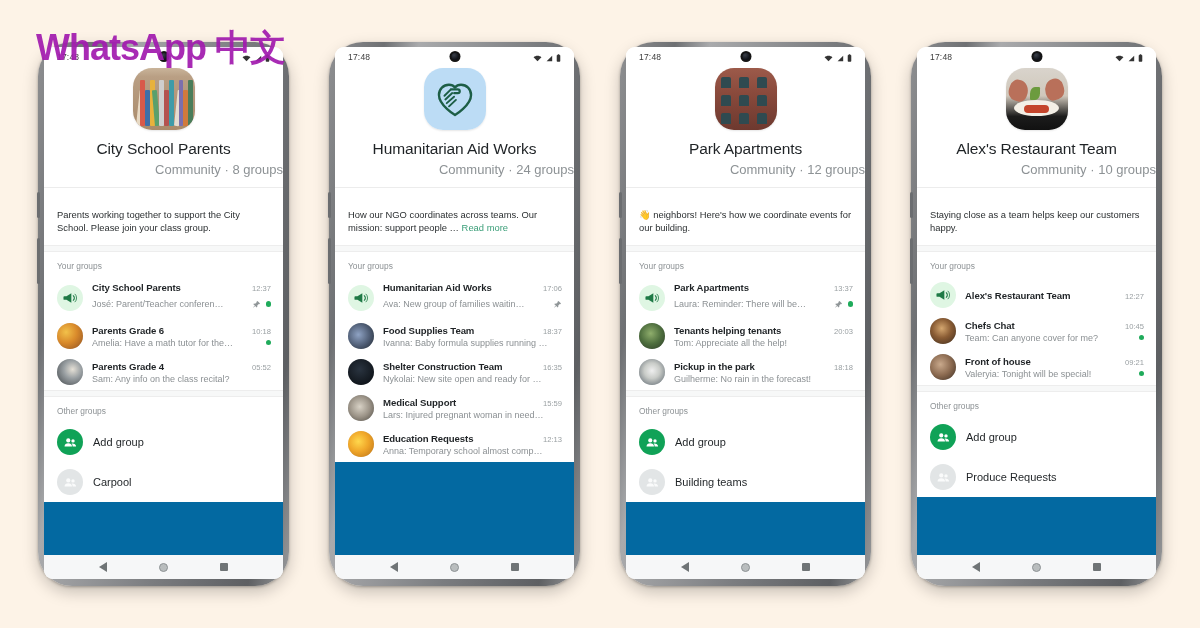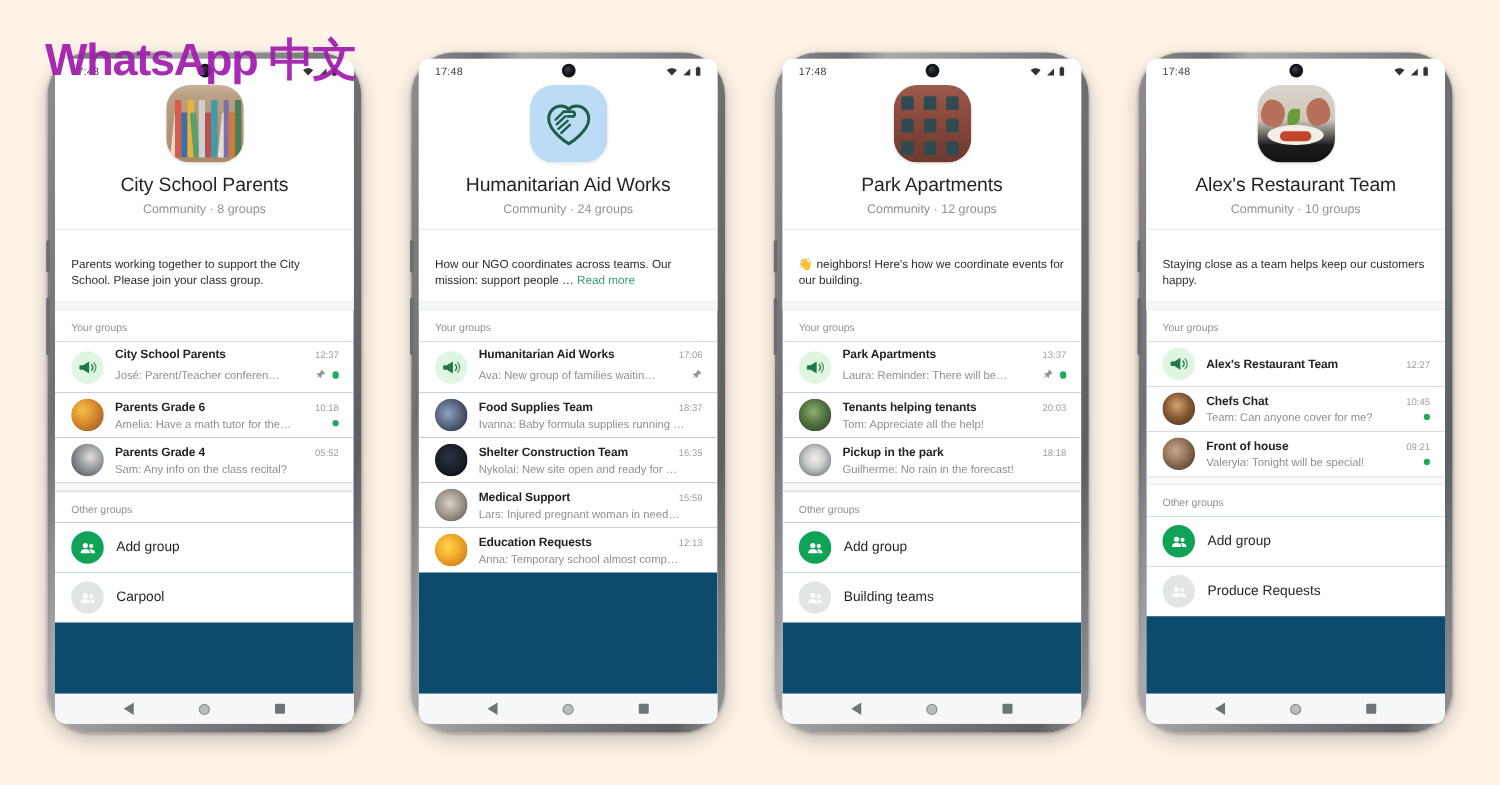--- a/index.html
+++ b/index.html
@@ -71,7 +71,7 @@
   .cname{
     font-size:15.5px;color:#1f2326;margin-top:10px;font-weight:400;letter-spacing:-.1px;line-height:1.15;
   }
-  .cmeta{font-size:10px;color:#8d9295;margin-top:4px;}
+  .cmeta{font-size:13px;color:#8d9295;margin-top:4px;text-align:right;}
   .hairline{height:1px;background:#ececec;margin-top:10px;}
 
   .cdesc{

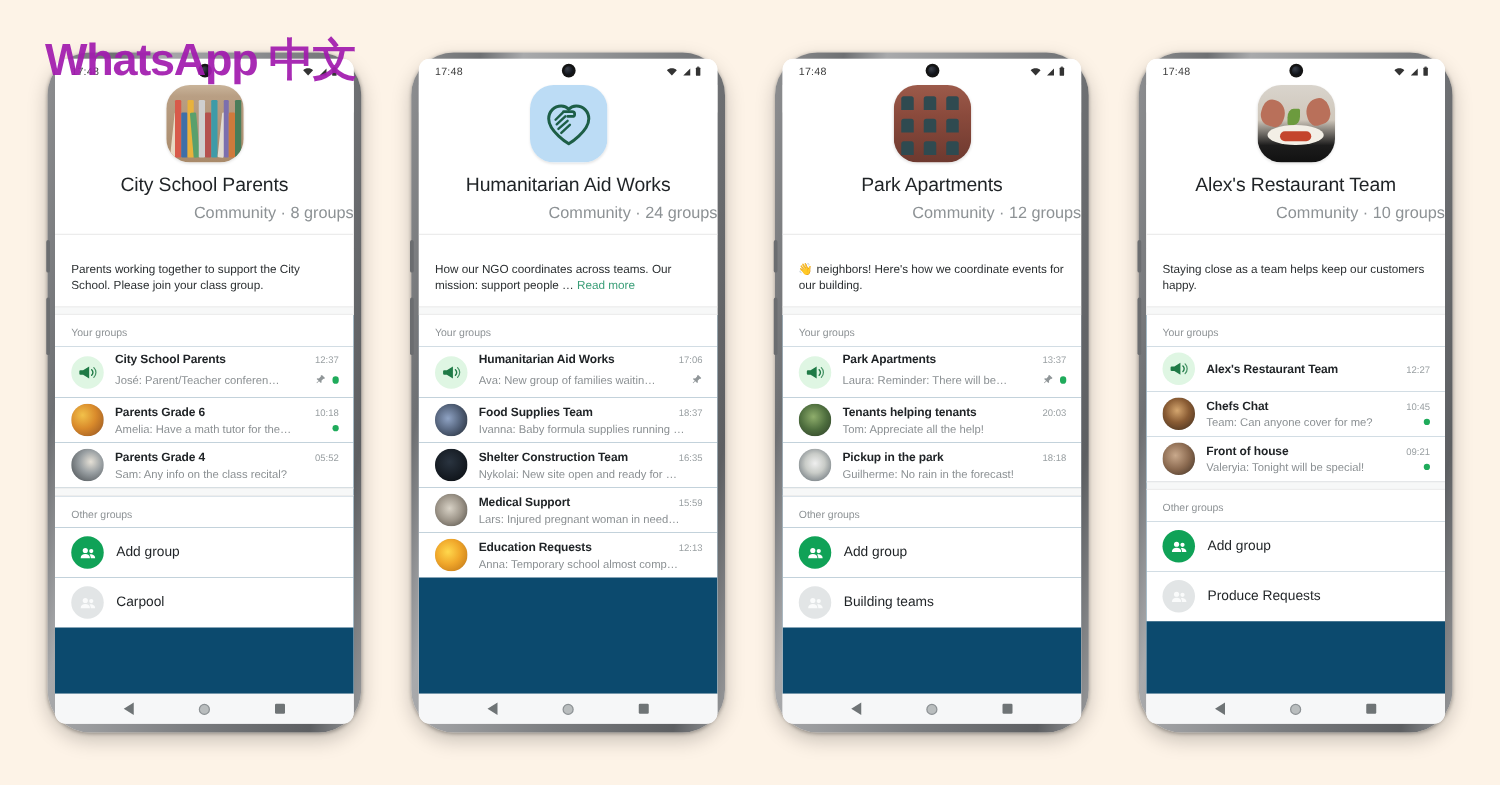--- a/index.html
+++ b/index.html
@@ -81,7 +81,7 @@
   .sep{height:5px;background:#f7f8f8;border-top:1px solid #ededed;border-bottom:1px solid #ededed;}
 
   
-  .scroll{flex:1 1 auto;overflow:hidden;background:#0c4a6e;display:flex;flex-direction:column;}
+  .scroll{flex:1 1 auto;overflow:hidden;background:#0369a1;display:flex;flex-direction:column;}
   .sechead{font-size:8.4px;color:#8d9295;padding:9px 13px 6px 13px;background:#fff;}
 
   .row{display:flex;align-items:center;padding:5px 12px 5px 13px;background:#fff;gap:9px;}

